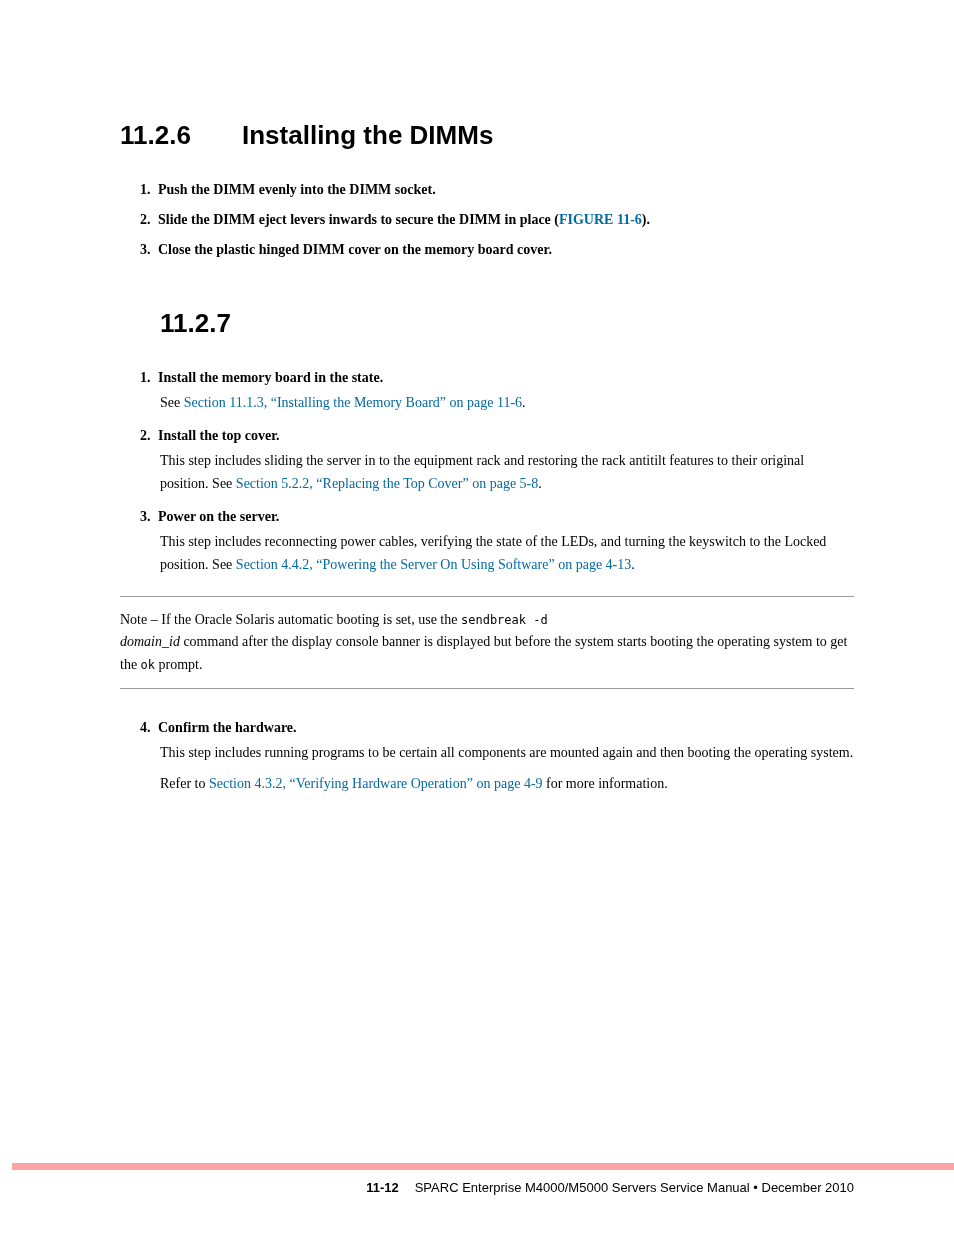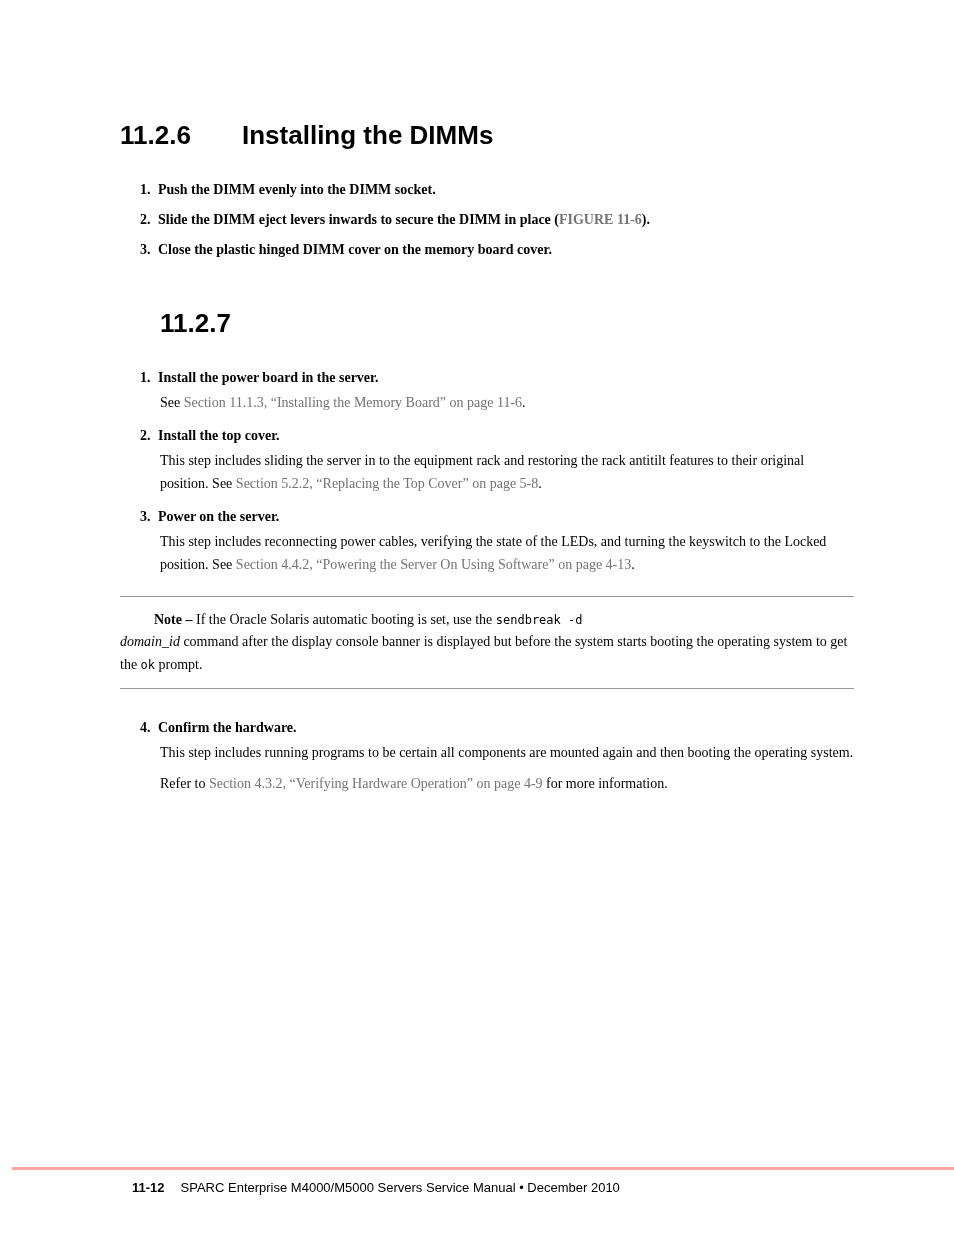--- a/index.html
+++ b/index.html
@@ -64,7 +64,7 @@
       margin-top: 4px;
     }
     a, .link {
-      color: #737373;
+      color: #0369a1;
       text-decoration: none;
     }
     .note-box {

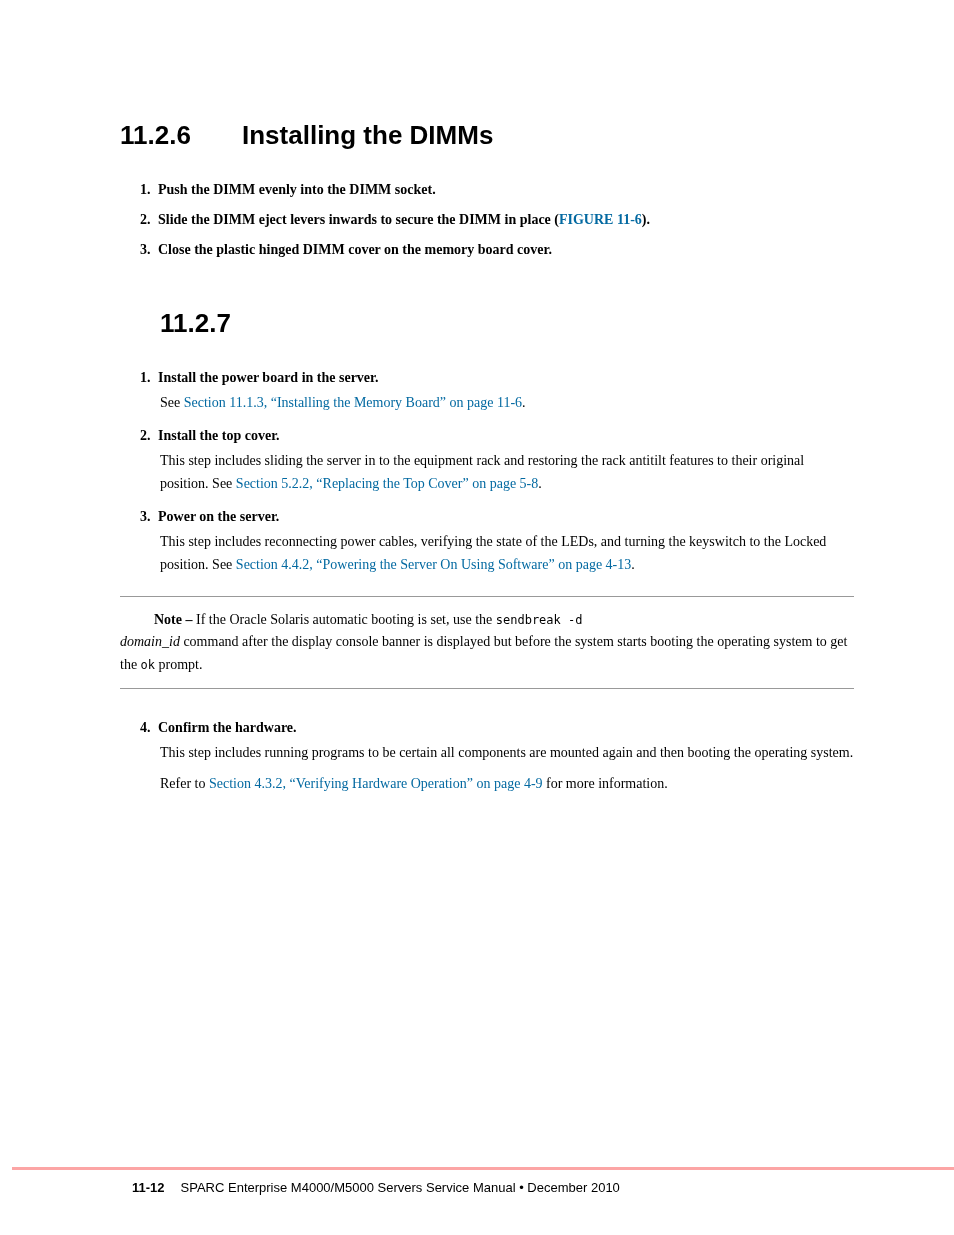--- a/index.html
+++ b/index.html
@@ -149,7 +149,7 @@
     <li class="step-item">
       <div class="step-label">
         <span class="step-num">1.</span>
-        <span>Install the power board in the server.</span>
+        <span>Install the memory board in the state.</span>
       </div>
       <div class="step-body">
         <span>See </span><a class="link">Section 11.1.3, “Installing the Memory Board” on page 11-6</a><span>.</span>

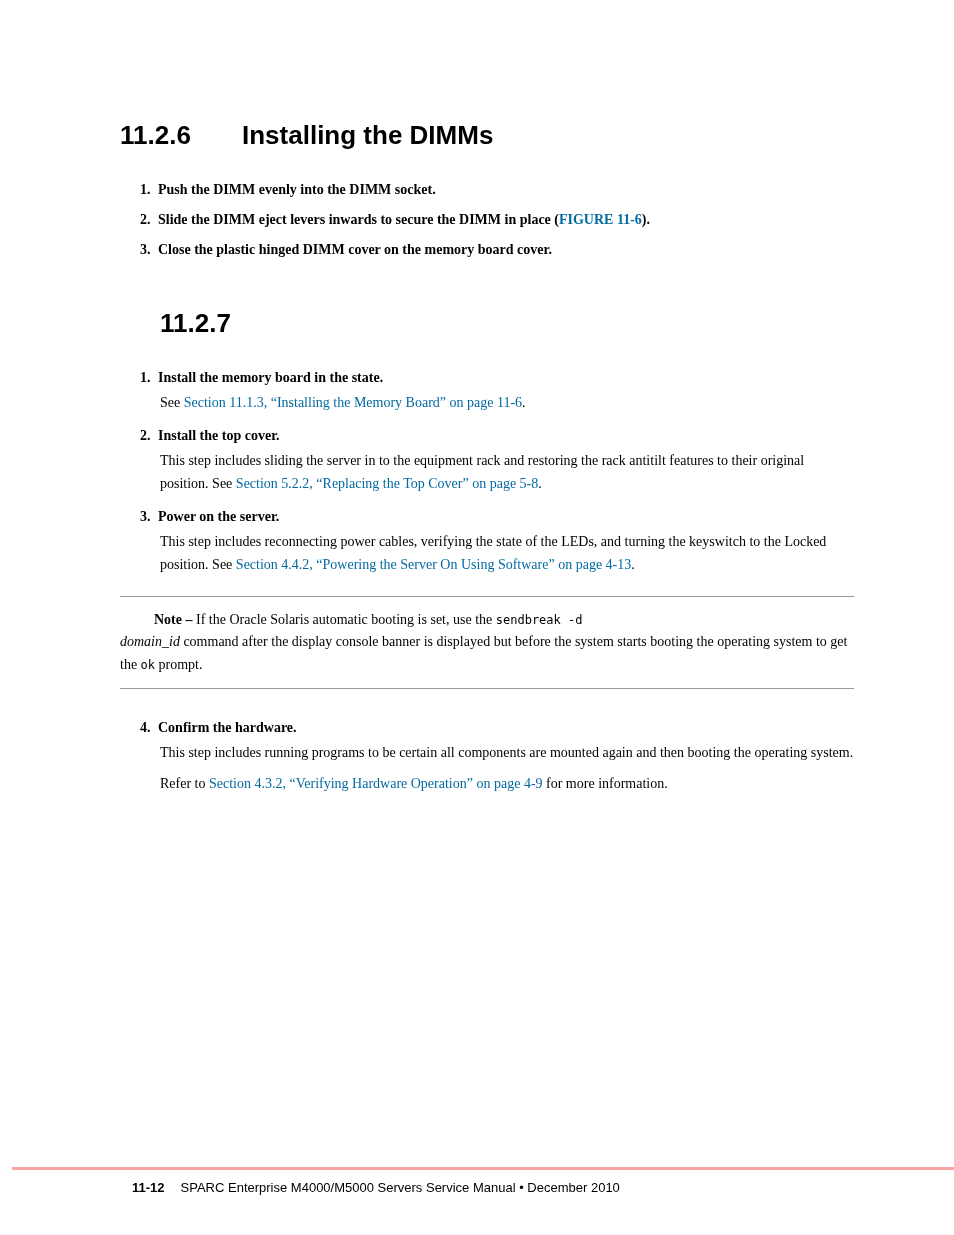--- a/index.html
+++ b/index.html
@@ -76,8 +76,7 @@
       line-height: 1.6;
     }
     .note-label {
-      font-weight: bold;
-      margin-left: 34px;
+      font-weight: normal;
     }
     code, .code {
       font-family: monospace;

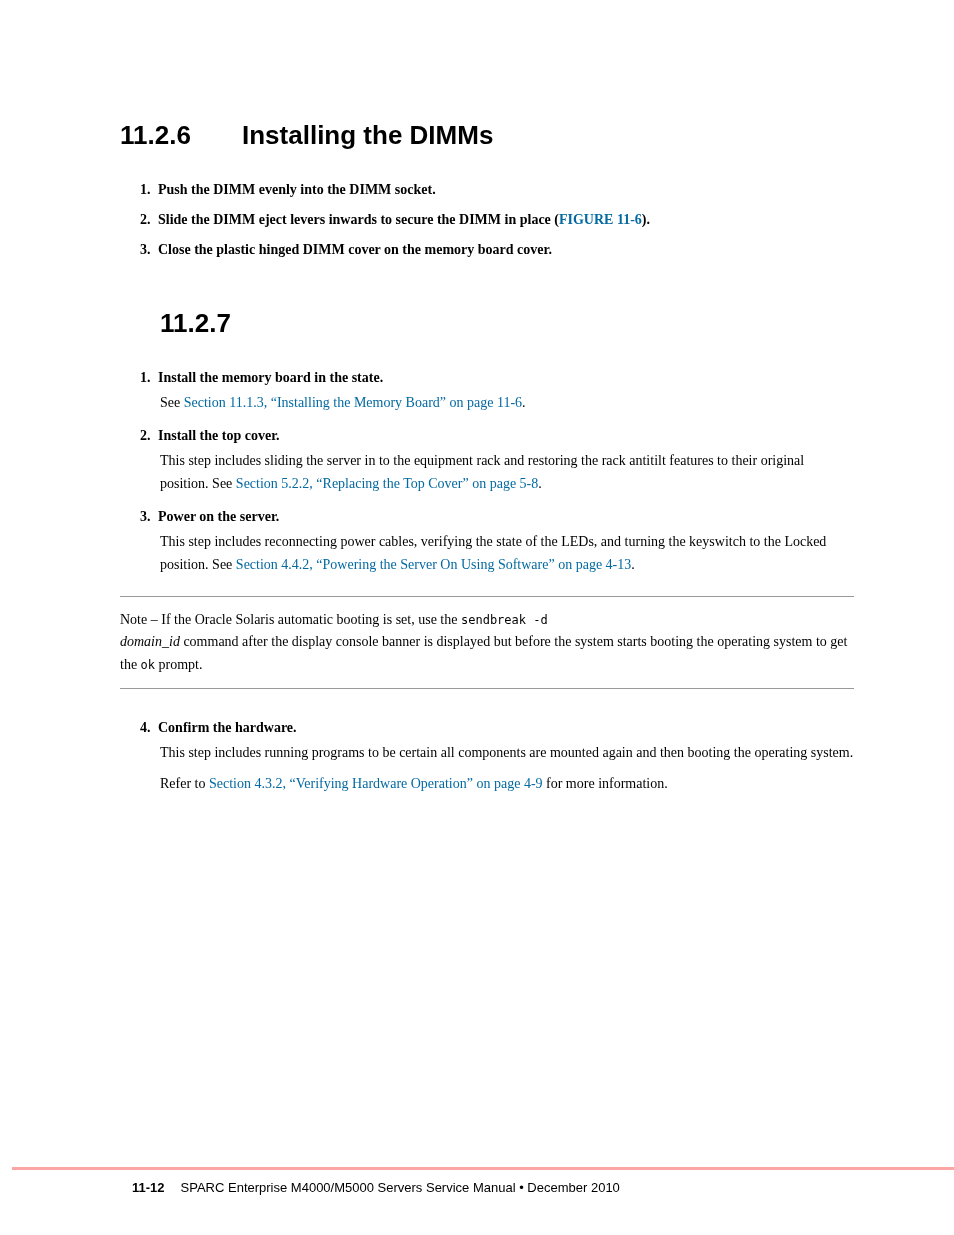--- a/index.html
+++ b/index.html
@@ -90,8 +90,9 @@
       padding: 0 100px 0 120px;
       display: flex;
       align-items: center;
-      border-top: 3px solid #fca5a5;
+      border-top: 7px solid #fca5a5;
       padding-top: 10px;
+      justify-content: flex-end;
     }
     .footer-page-num {
       font-weight: bold;

